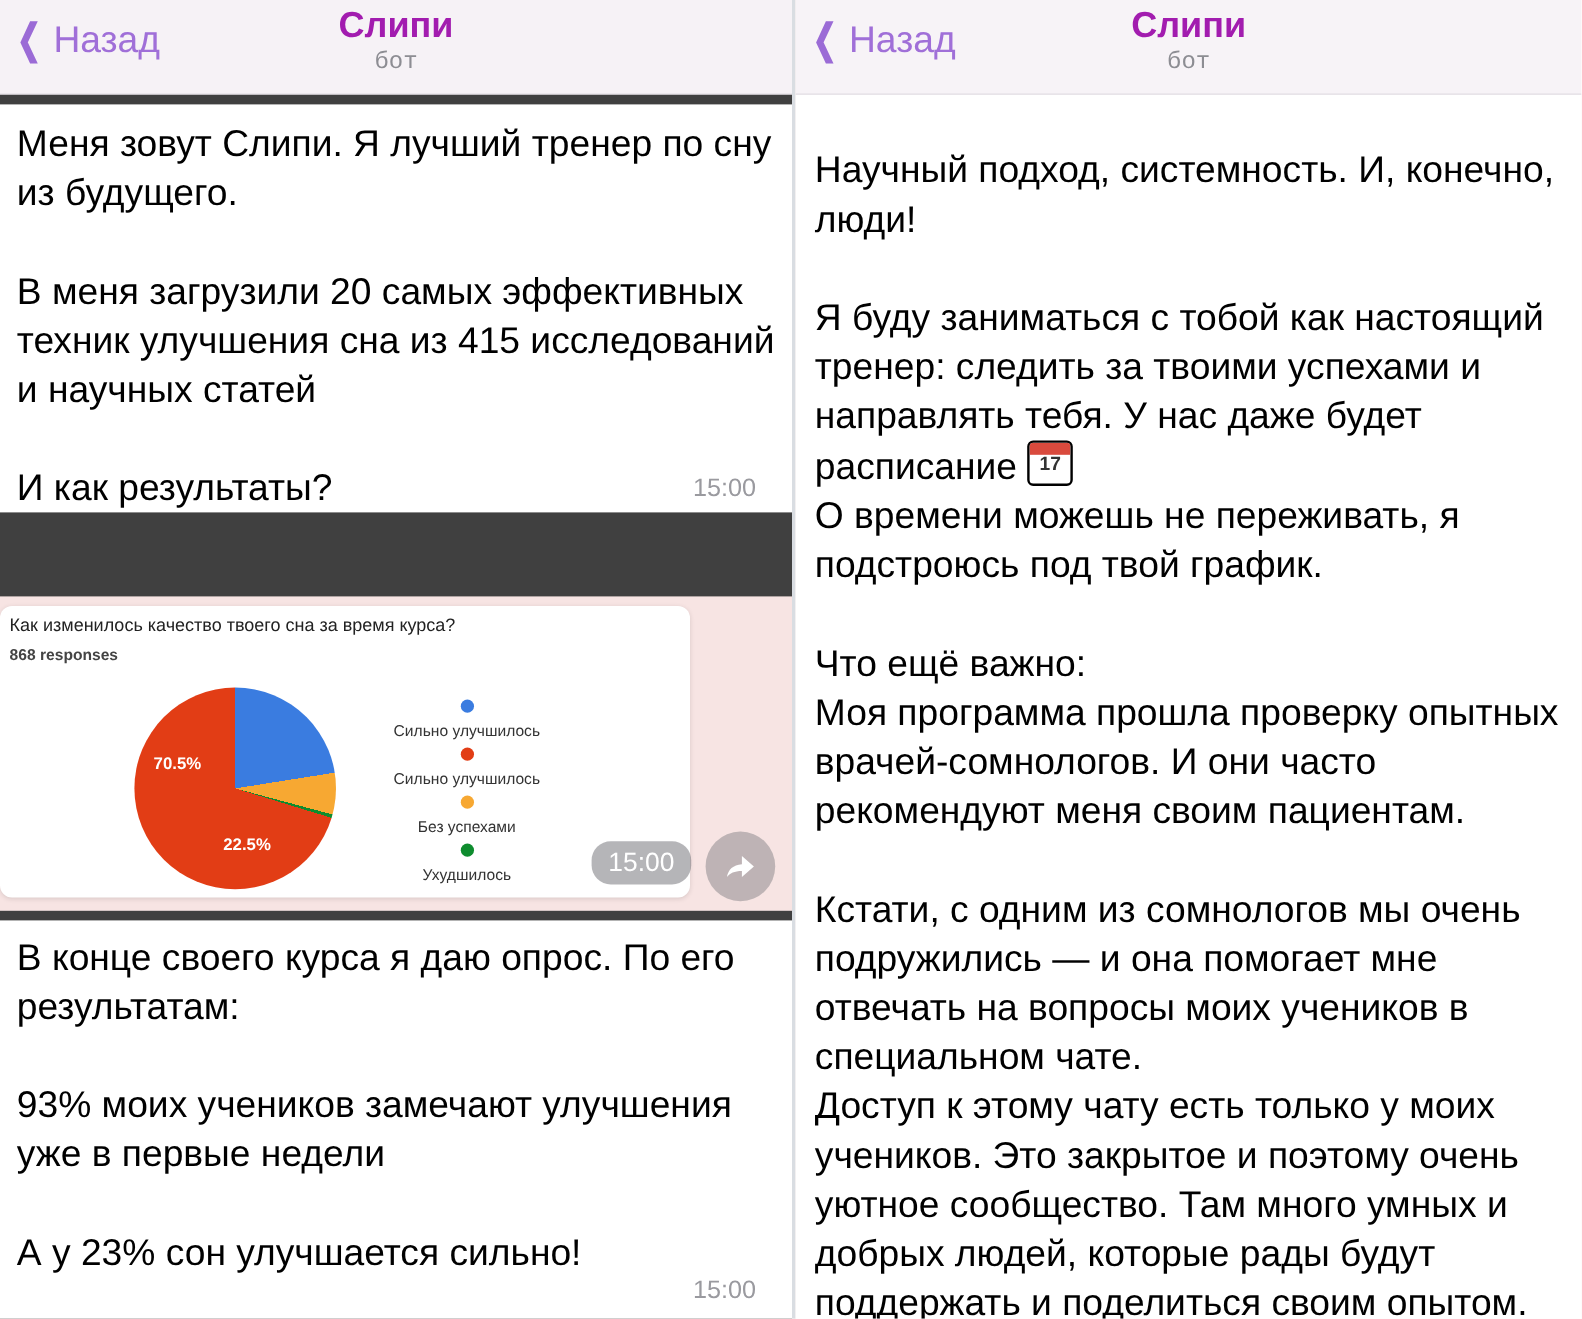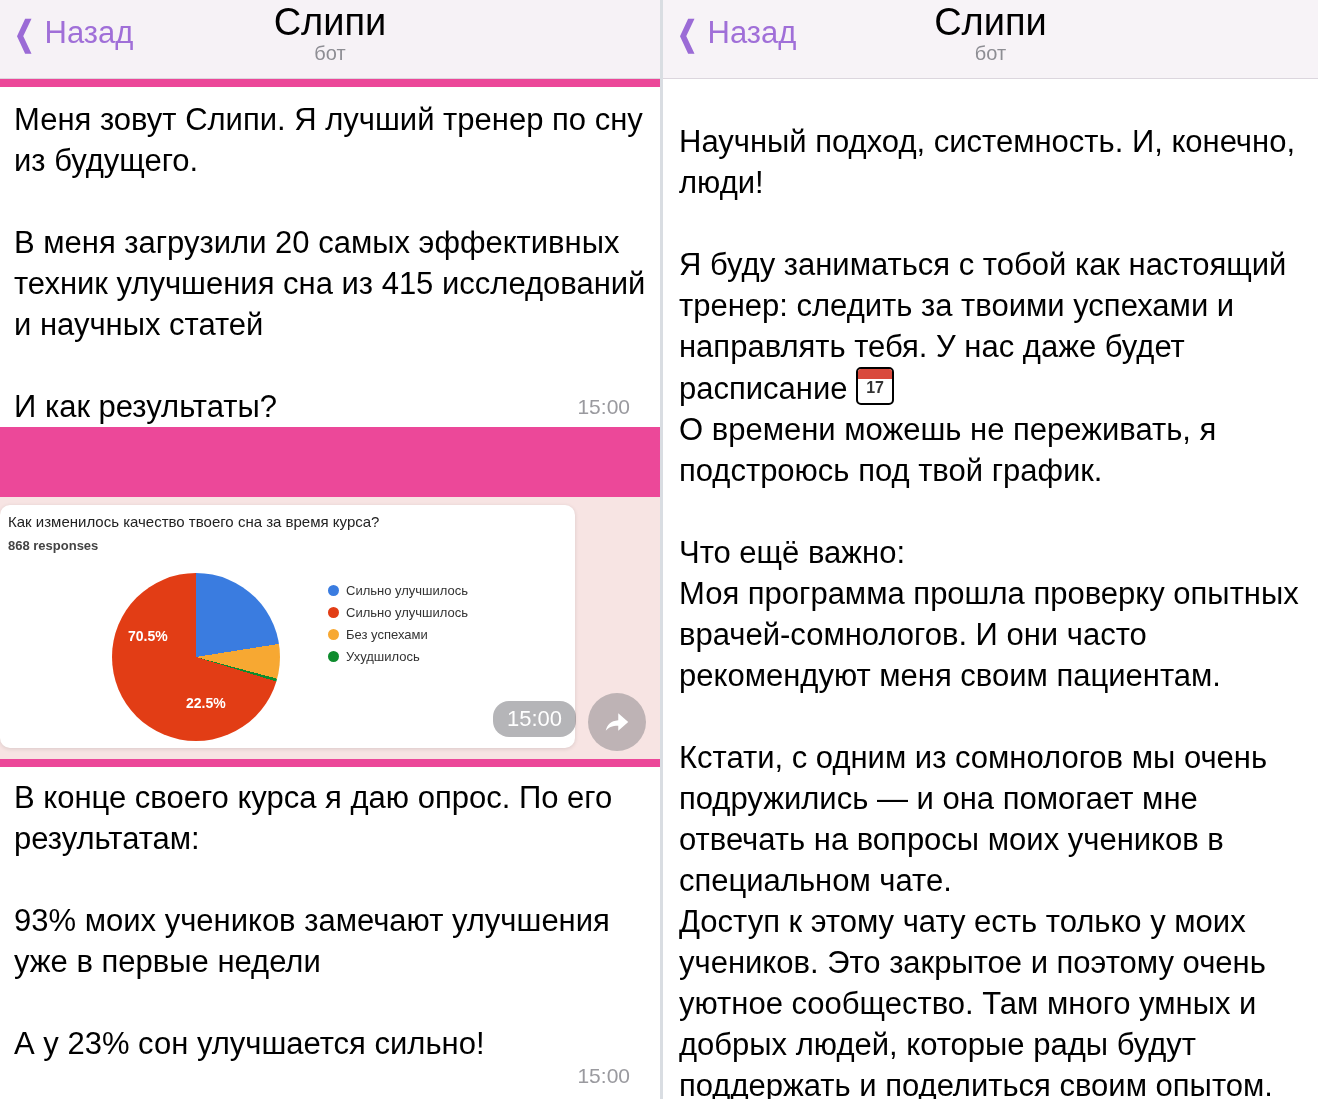--- a/index.html
+++ b/index.html
@@ -72,9 +72,9 @@
     pointer-events: none;
   }
   .title-name {
-    font-size: 38px;
-    font-weight: 400;
-    color: #000000;
+    font-size: 30px;
+    font-weight: 700;
+    color: #a21caf;
     line-height: 36px;
   }
   .title-sub {

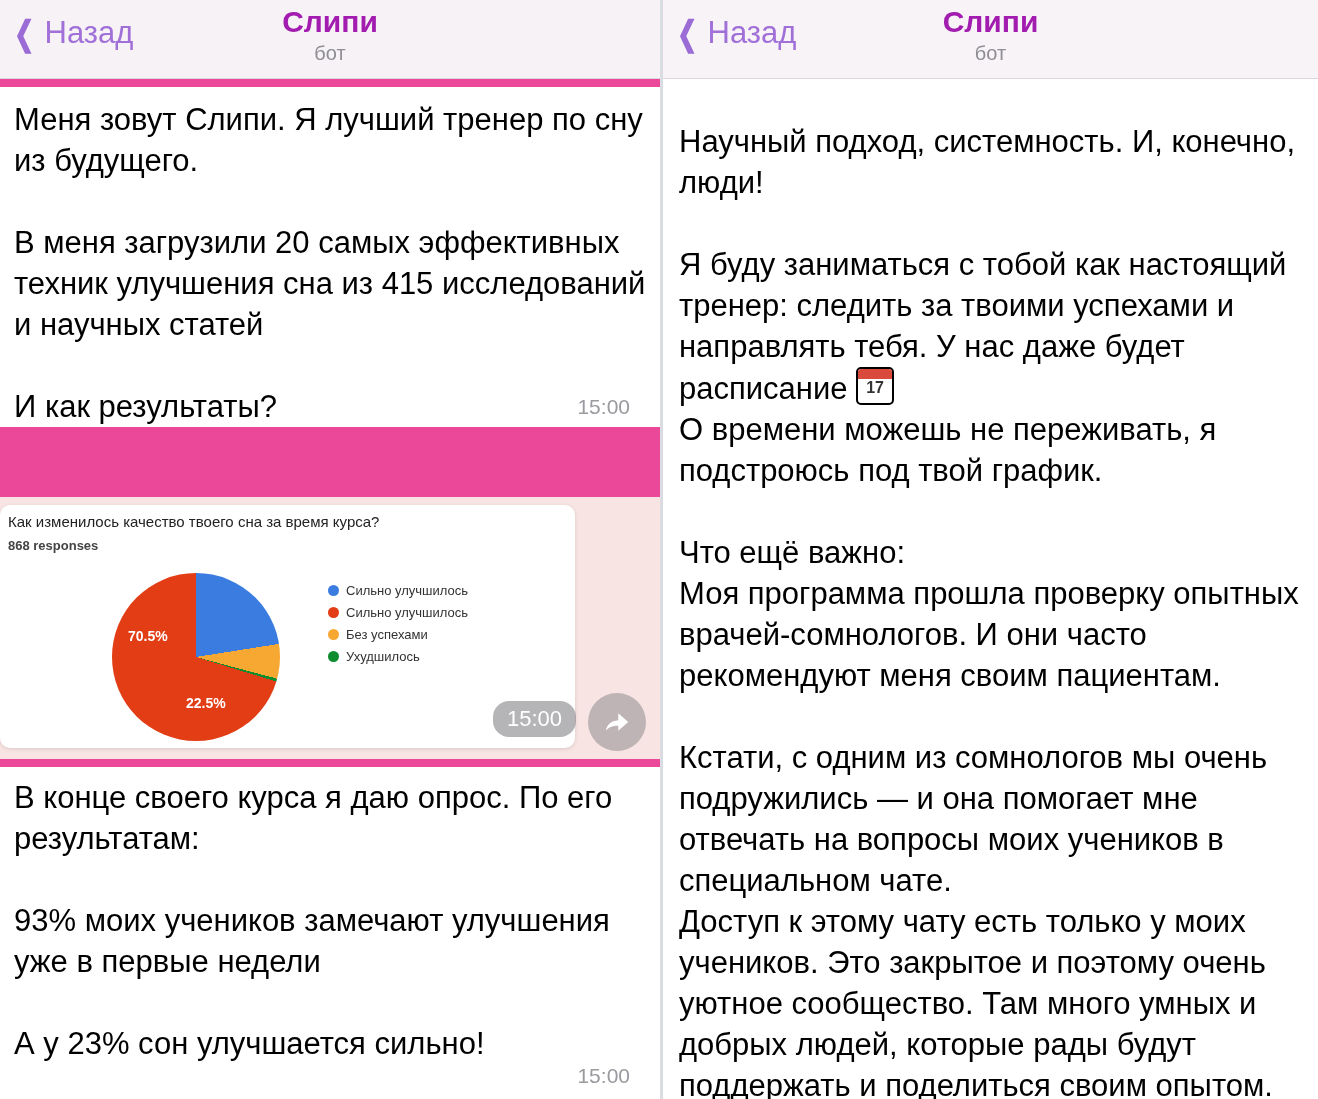--- a/index.html
+++ b/index.html
@@ -82,6 +82,7 @@
     color: #8d8d93;
     line-height: 24px;
     margin-top: 1px;
+    font-family: Liberation Mono, monospace;
   }
 
   

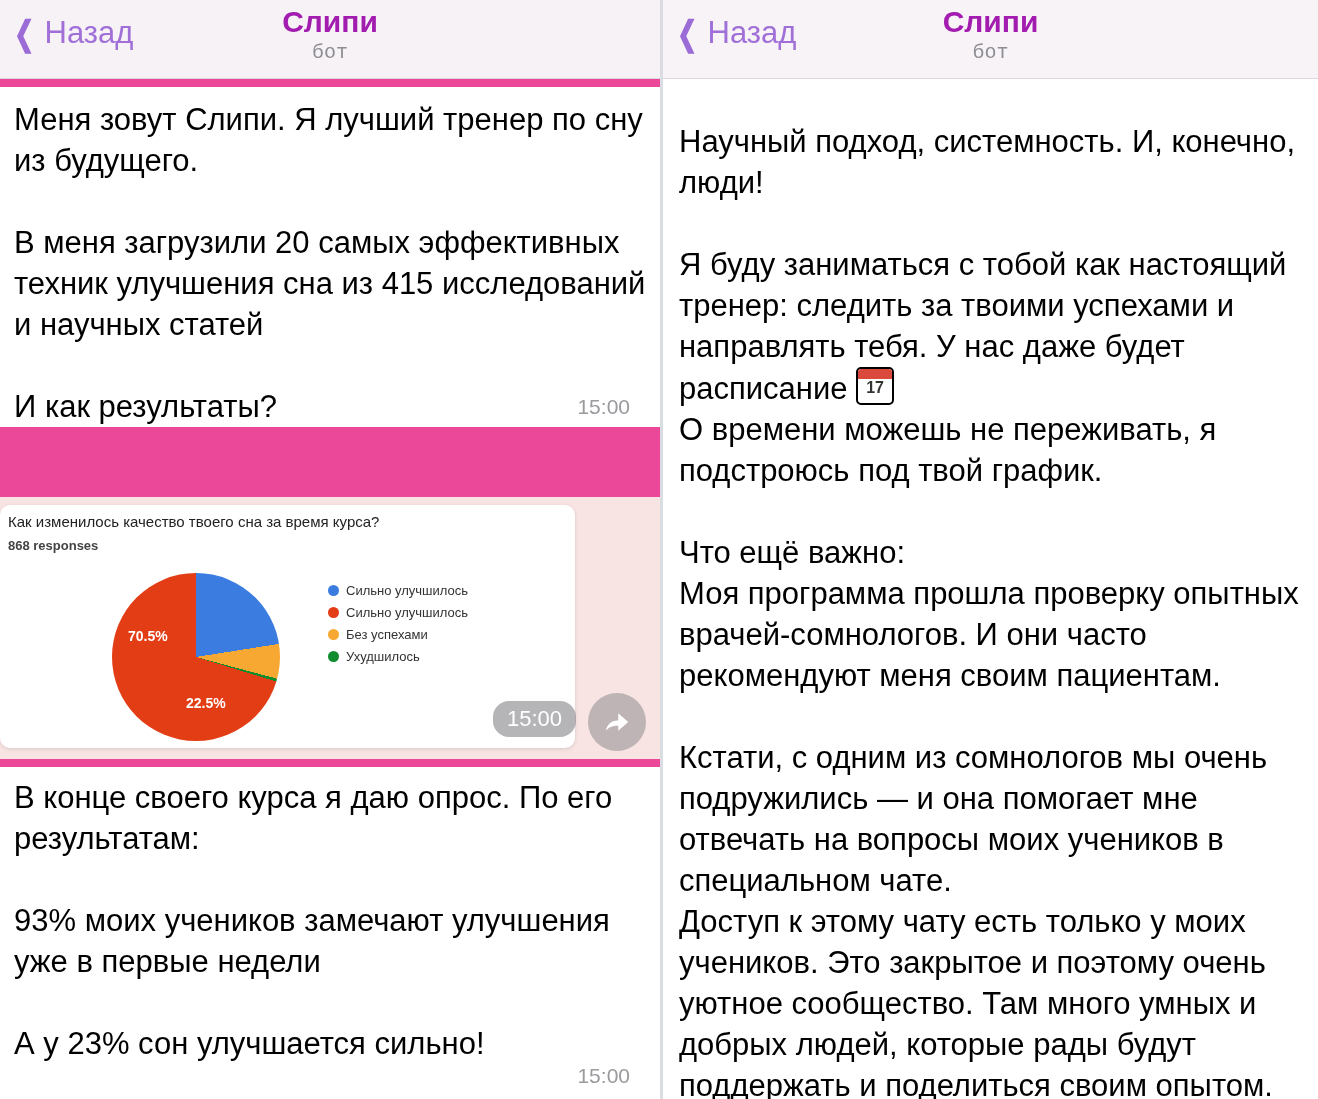--- a/index.html
+++ b/index.html
@@ -89,7 +89,7 @@
   .chat {
     position: relative;
     height: 1021px;
-    background: #ec4899;
+    background: #404040;
     overflow: hidden;
   }
   .screen-right .chat { background: #ffffff; }

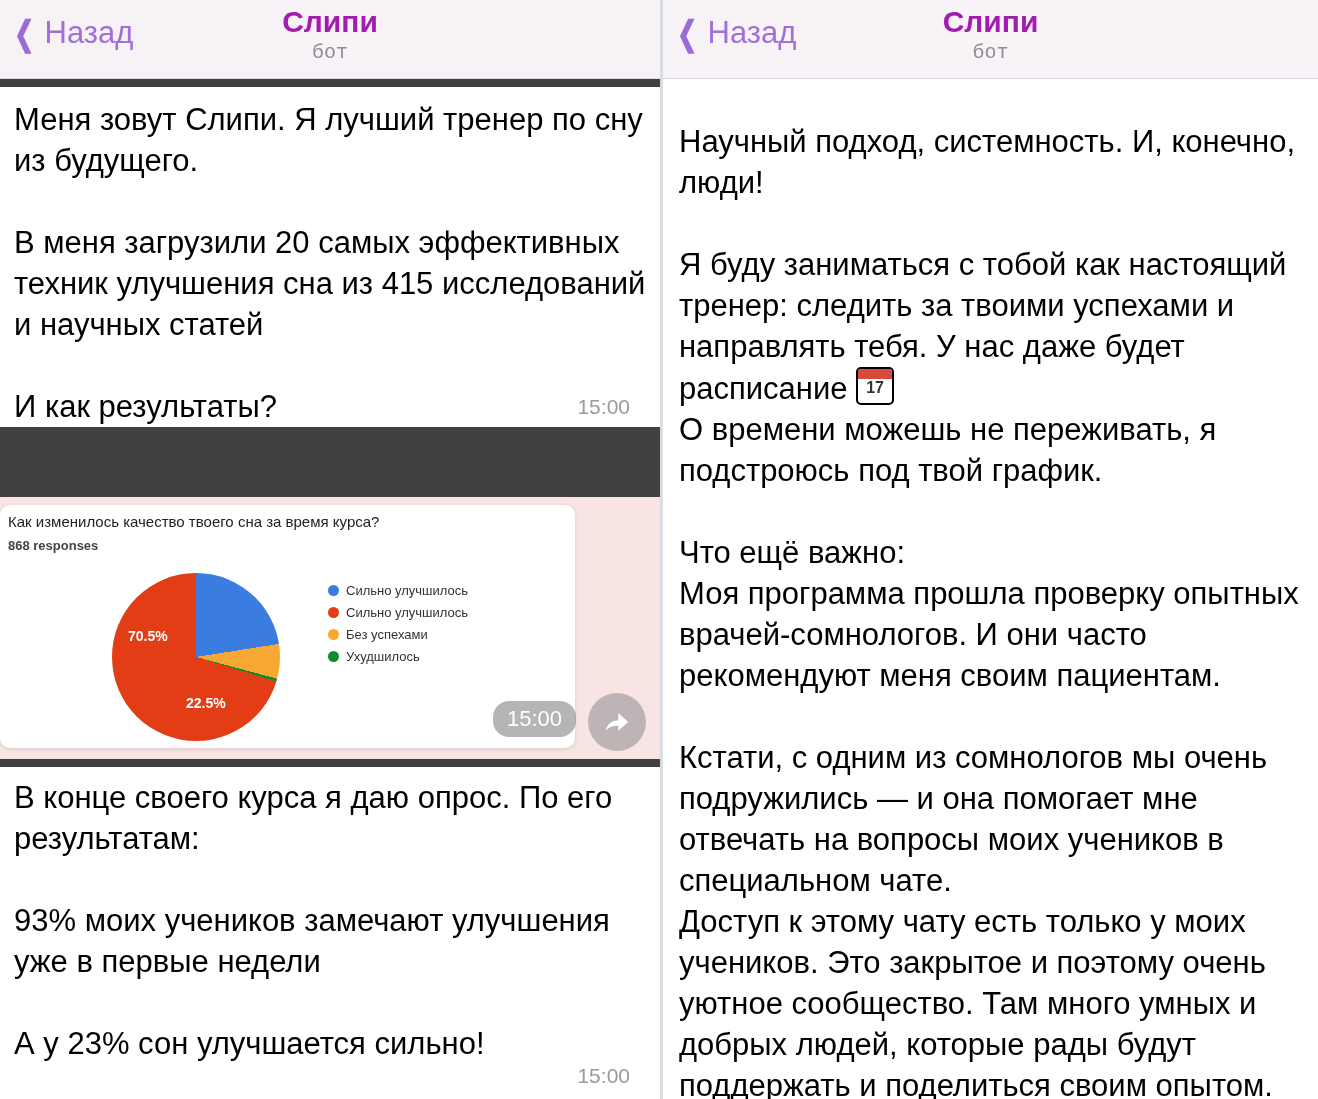--- a/index.html
+++ b/index.html
@@ -187,6 +187,7 @@
     align-items: center;
     gap: 7px;
     margin-bottom: 7px;
+    flex-direction: column;
   }
   .legend-dot {
     width: 11px; height: 11px;

